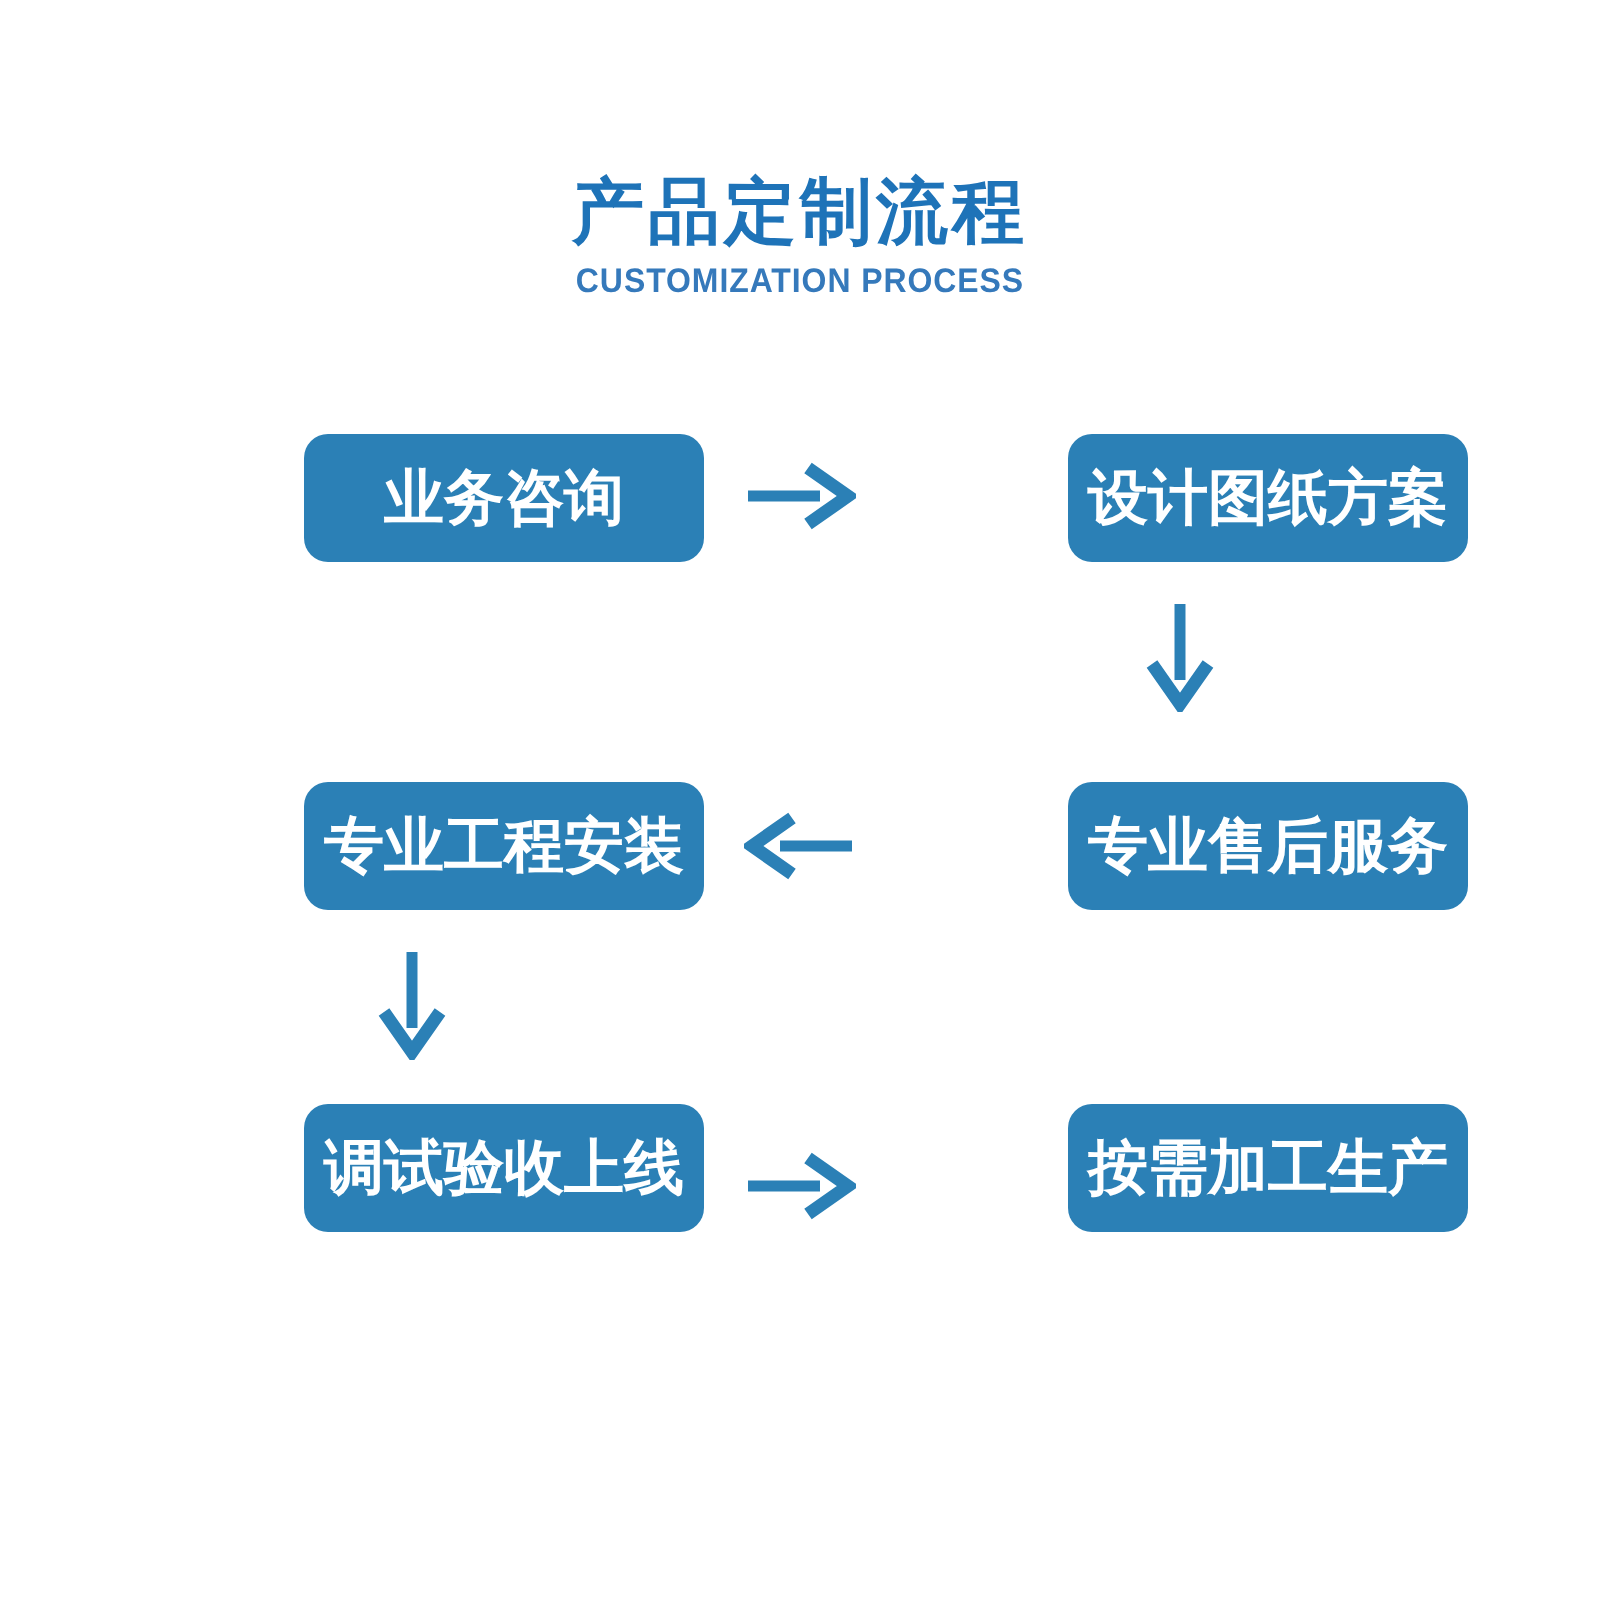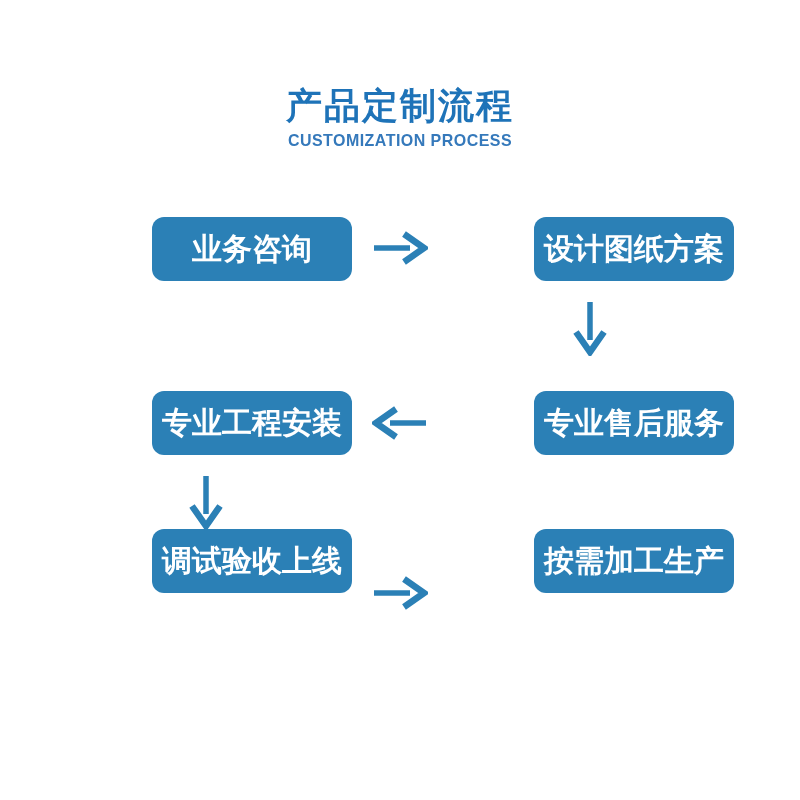--- a/index.html
+++ b/index.html
@@ -57,7 +57,7 @@
   .col-right { left: 490px; }
   .row-1 { top: 217px; }
   .row-2 { top: 391px; font-family: Liberation Mono, monospace; }
-  .row-3 { top: 529px; }
+  .row-3 { top: 552px; }
 
   .arrow {
     position: absolute;

